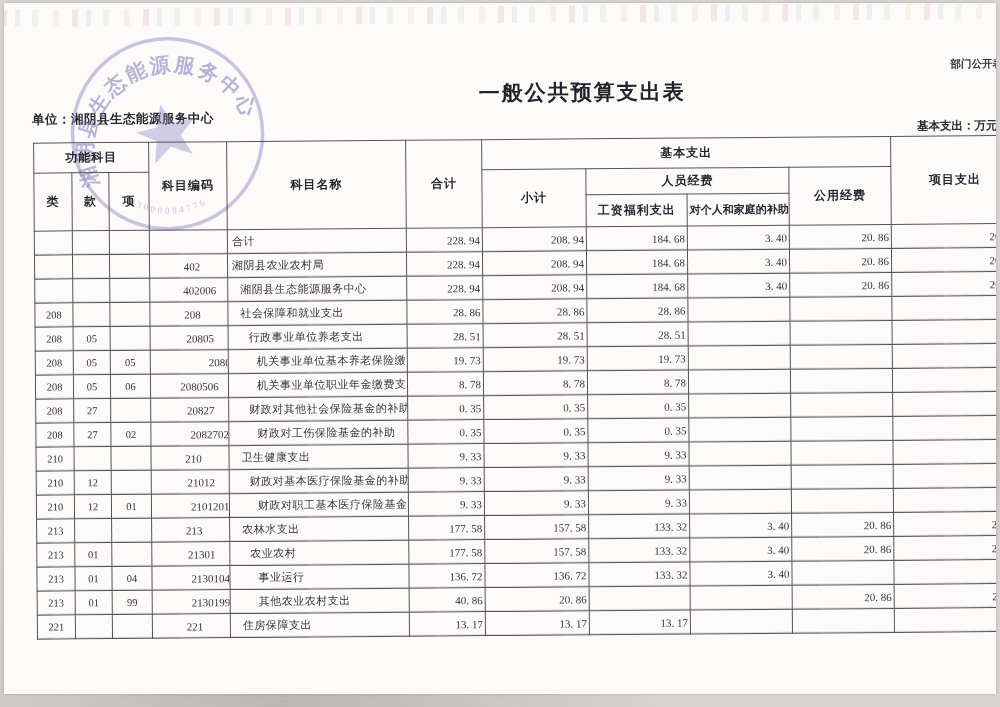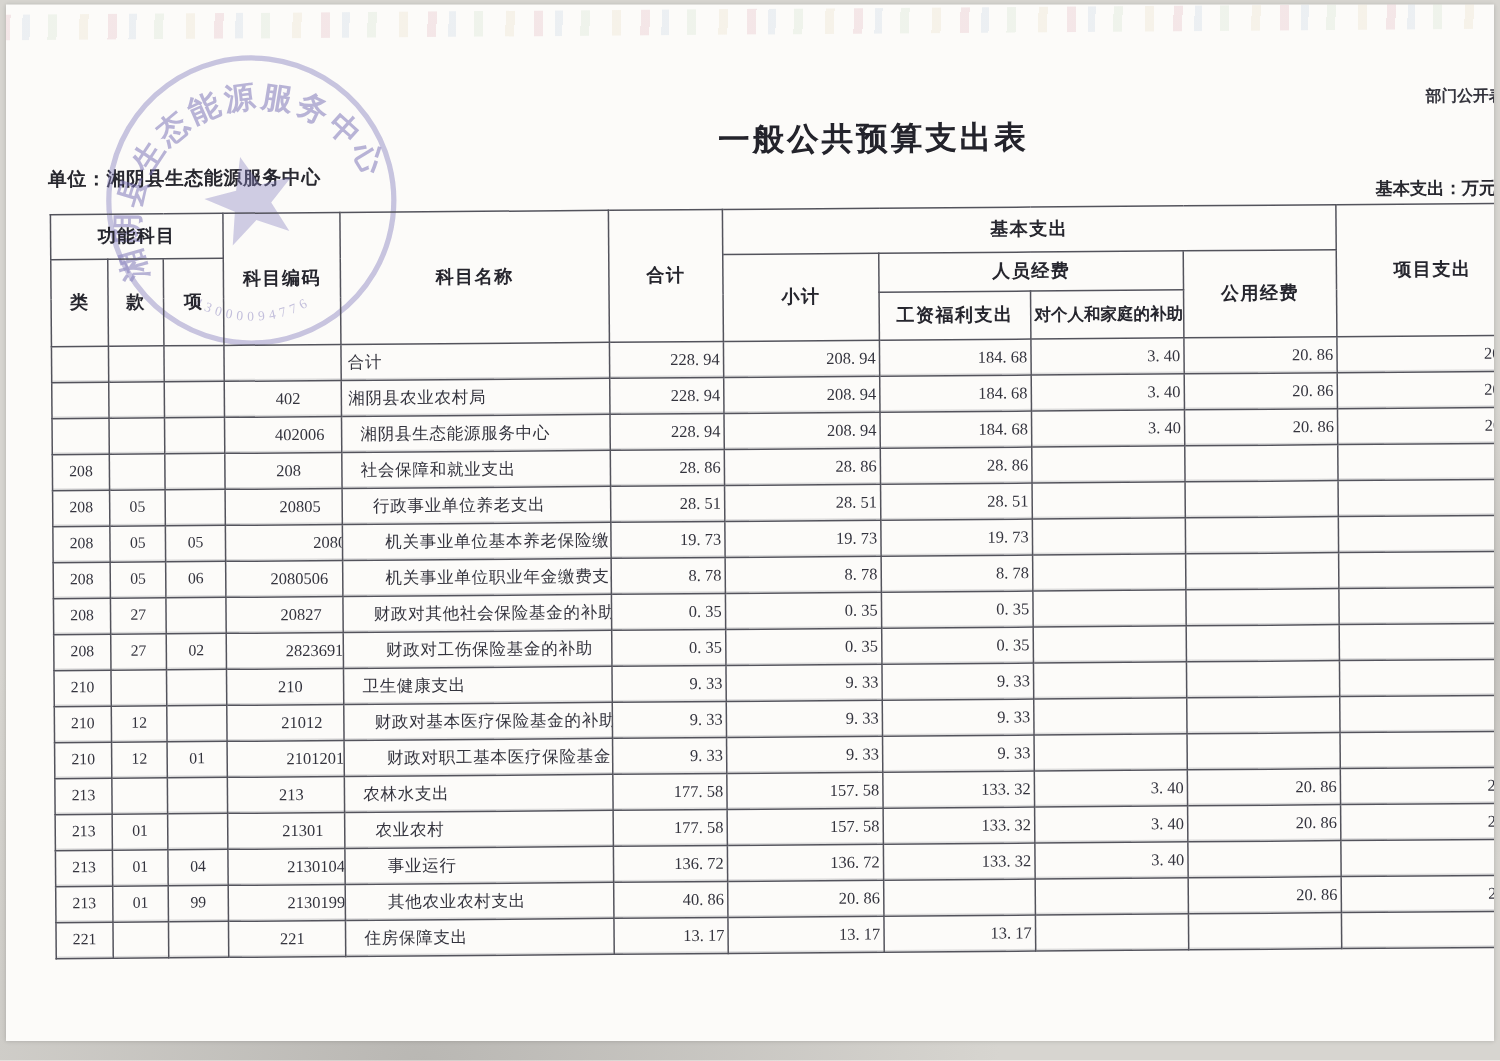--- a/index.html
+++ b/index.html
@@ -226,7 +226,7 @@
             <td class="c-code">208</td>
             <td class="c-code">27</td>
             <td class="c-code">02</td>
-            <td class="c-subcode" style="padding-left: 39px;">2823691</td>
+            <td class="c-subcode" style="padding-left: 39px;">2082702</td>
             <td class="c-name" style="padding-left: 28px;">财政对工伤保险基金的补助</td>
             <td class="c-num">0. 35</td>
             <td class="c-num">0. 35</td>

